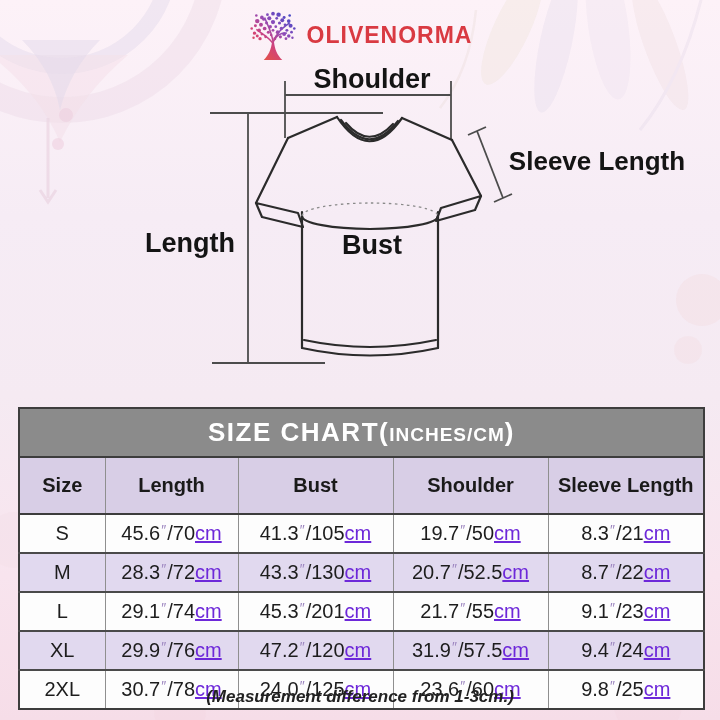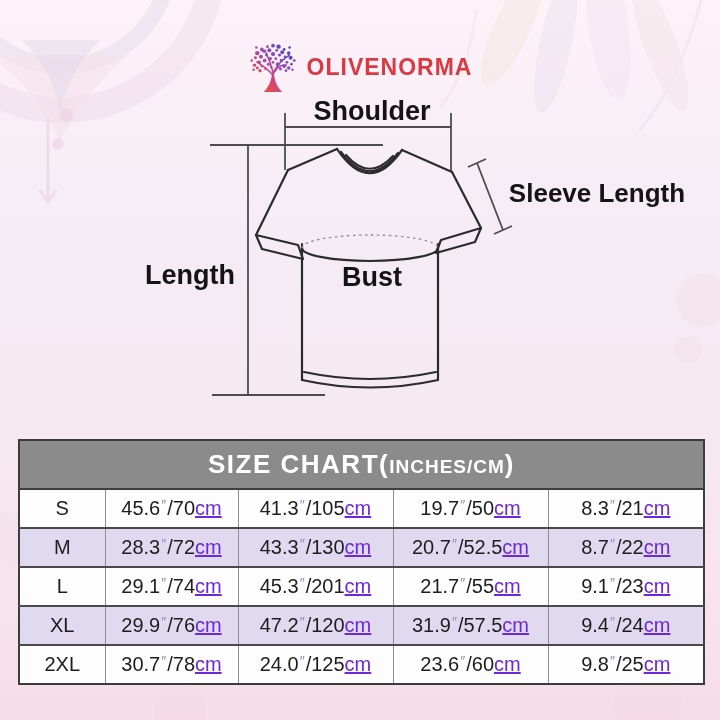--- a/index.html
+++ b/index.html
@@ -7,7 +7,7 @@
   .page{position:relative;width:720px;height:720px;overflow:hidden;
         background:linear-gradient(180deg,#fdf2f8 0%,#f6ecf5 30%,#f5eaf2 55%,#f8e4ee 80%,#f6dde8 100%);}
   .bg-decor{position:absolute;inset:0;z-index:0;pointer-events:none;}
-  .content{position:absolute;inset:0;z-index:1;margin-top:32px;}
+  .content{position:absolute;inset:0;z-index:1;}
 
   
   .logo{position:absolute;top:8px;left:0;width:720px;display:flex;align-items:center;justify-content:center;gap:9px;}

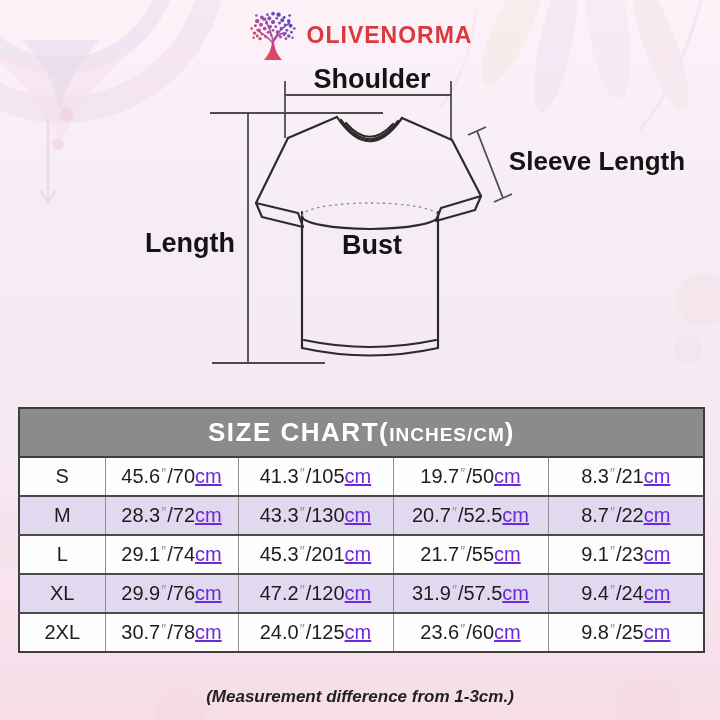--- a/index.html
+++ b/index.html
@@ -182,6 +182,13 @@
           <tr>
             <th colspan="5" class="title-cell"><span>SIZE CHART(</span><span class="units">INCHES/CM</span><span>)</span></th>
           </tr>
+          <tr class="head-row">
+            <th>Size</th>
+            <th>Length</th>
+            <th>Bust</th>
+            <th>Shoulder</th>
+            <th>Sleeve Length</th>
+          </tr>
         </thead>
         <tbody>
           <tr>

